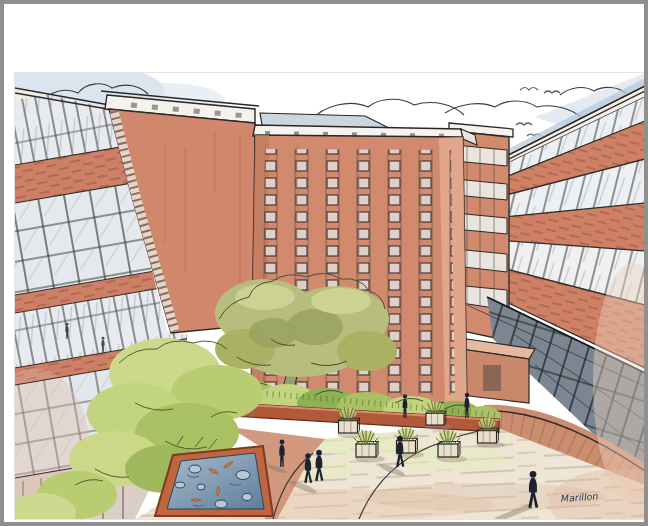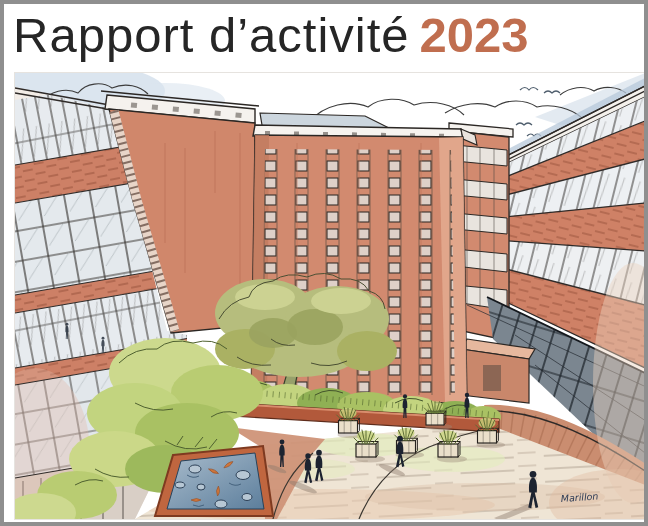--- a/index.html
+++ b/index.html
@@ -27,7 +27,6 @@
 
 <div class="page">
 
-  <h1 class="title"><span>Rapport d’activité</span><span class="year">2023</span></h1>
 
   <figure class="illustration">
   <svg viewBox="0 0 630 446" role="img" aria-label="Hand-drawn illustration of a courtyard garden enclosed by terracotta hospital buildings, with a tall central tower, a large tree, green shrubs, a koi pond, planter boxes and people walking on a paved plaza">

